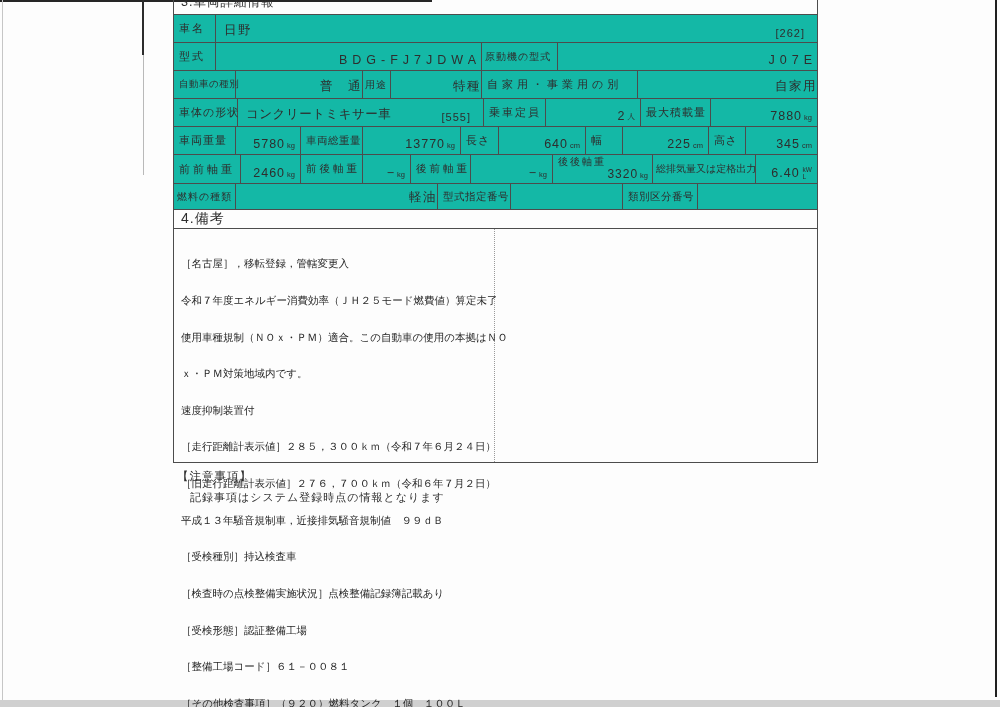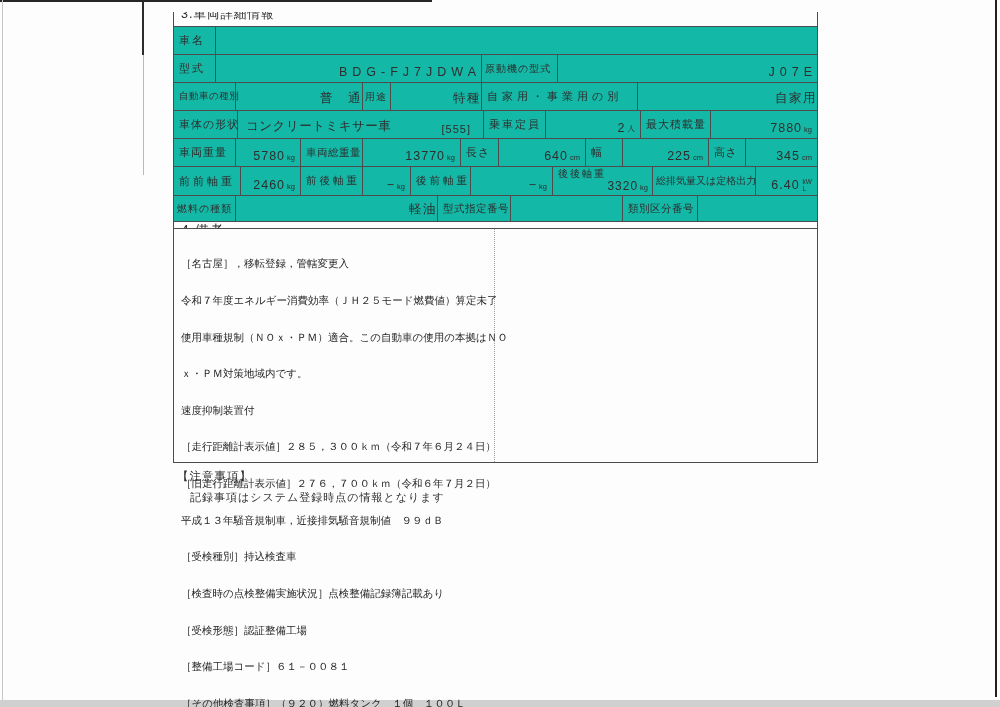--- a/index.html
+++ b/index.html
@@ -18,7 +18,7 @@
   .art-creaselight{left:143px;top:55px;width:1px;height:120px;background:#b9b9b9;}
 
   
-  .doc-table{position:absolute;left:173px;top:12px;width:645px;}
+  .doc-table{position:absolute;left:173px;top:0;width:645px;}
   .trow{
     display:flex;box-sizing:border-box;
     border-left:1px solid #4c4c4c;border-right:1px solid #4c4c4c;border-bottom:1px solid #4c4c4c;

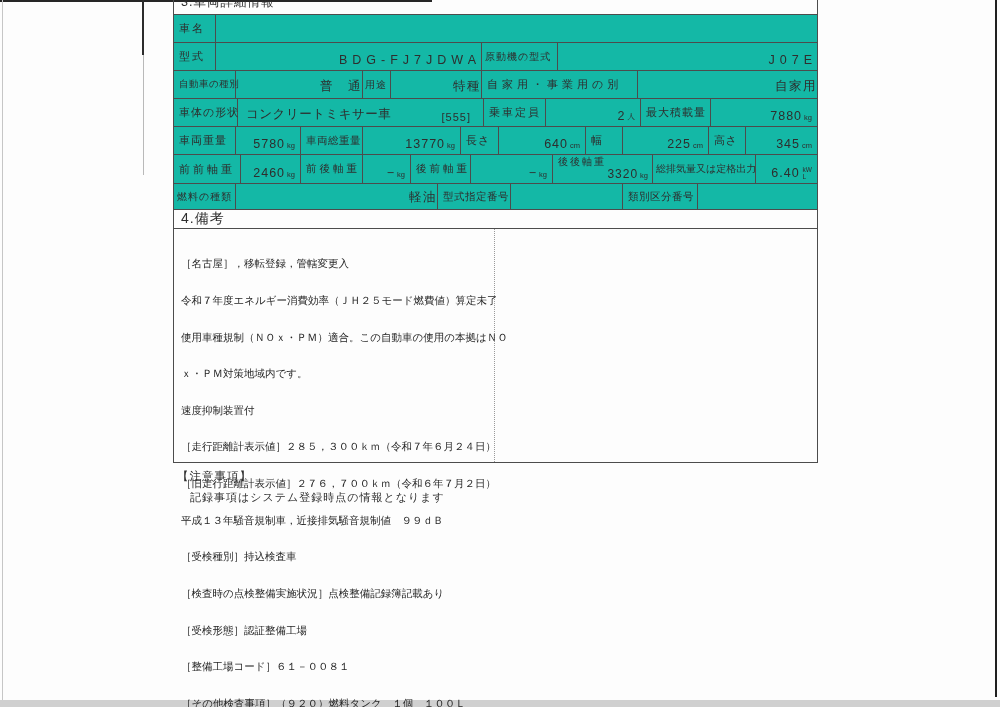--- a/index.html
+++ b/index.html
@@ -93,6 +93,10 @@
 
   <div class="trow h28">
     <div class="c lbl" style="width:42px">車名</div>
+    <div class="c last val spread">
+      <span class="jp">日野</span>
+      <span class="code">[262]</span>
+    </div>
   </div>
 
   <div class="trow h28">

